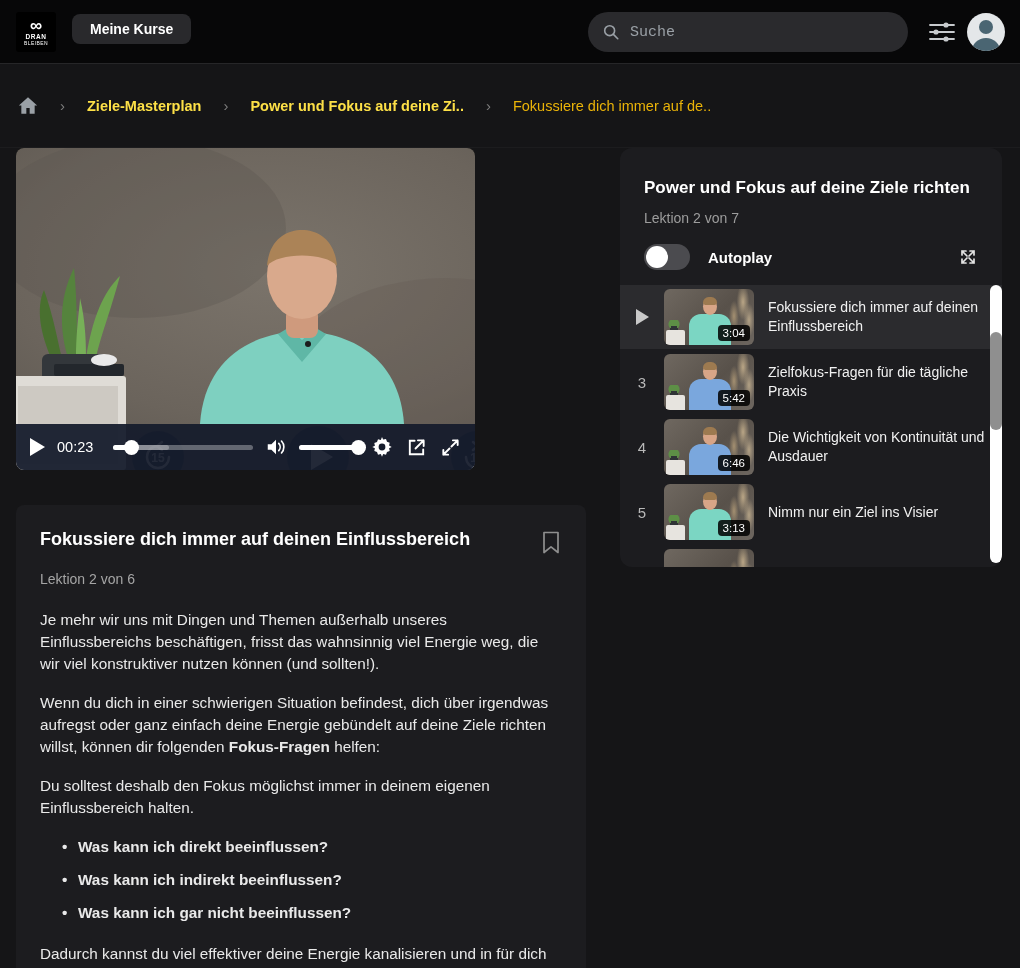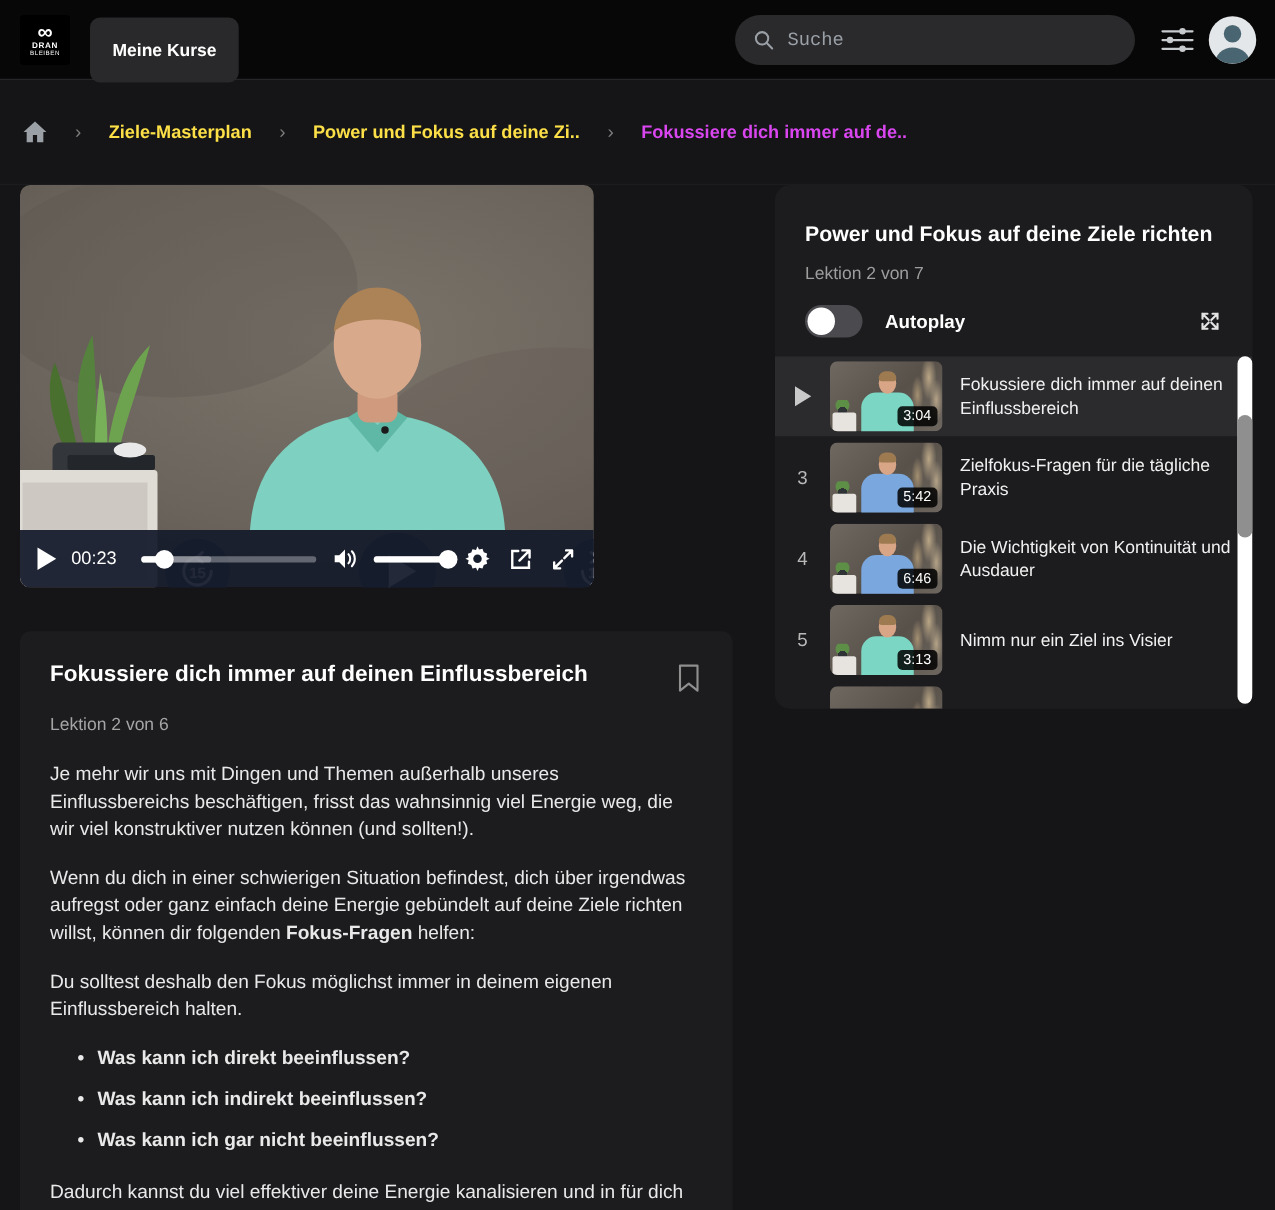--- a/index.html
+++ b/index.html
@@ -16,7 +16,7 @@
   .logo .sym { font-size:17px; line-height:14px; font-weight:bold; }
   .logo .l1 { font-size:6.5px; letter-spacing:.5px; font-weight:bold; line-height:7px; }
   .logo .l2 { font-size:5px; letter-spacing:.4px; line-height:6px; }
-  .menu-btn { position:absolute; left:72px; top:14px; height:52px; padding:0 18px; background:#29292c;
+  .menu-btn { position:absolute; left:72px; top:14px; height:30px; padding:0 18px; background:#29292c;
               border:none; border-radius:8px; color:#fff; font-size:14px; font-weight:bold;
               display:flex; align-items:center; cursor:pointer; font-family:inherit; }
   .search { position:absolute; left:588px; top:12px; width:320px; height:40px; background:#2a2a2d;

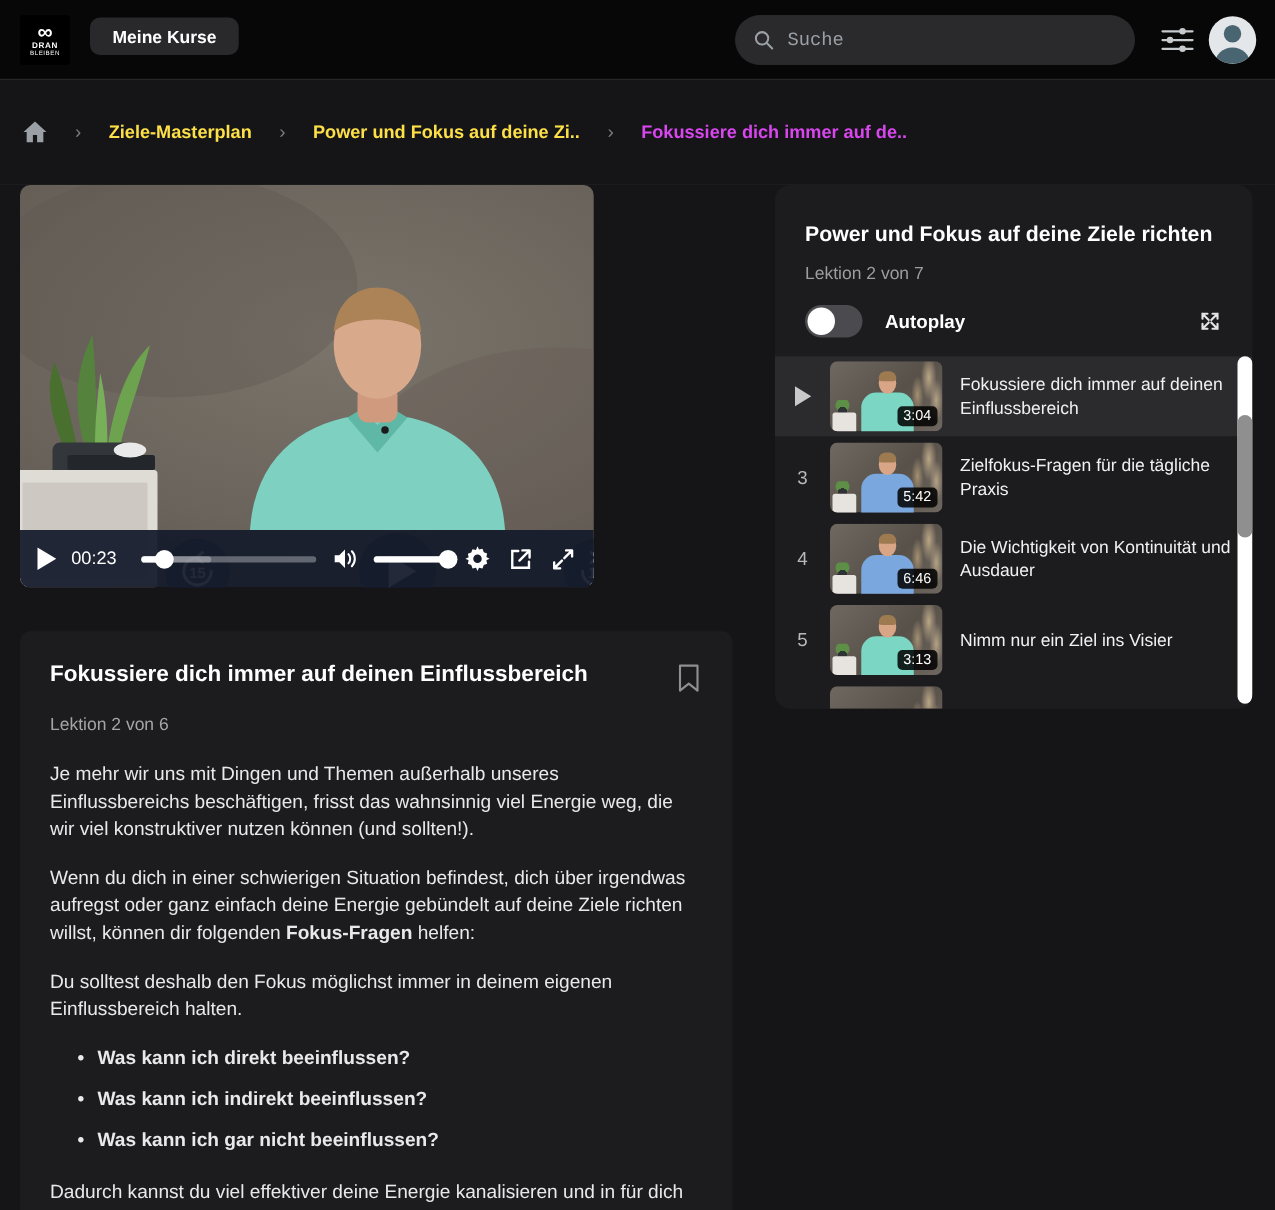--- a/index.html
+++ b/index.html
@@ -31,7 +31,7 @@
   .crumbs { position:absolute; top:64px; left:0; width:1020px; height:84px; display:flex; align-items:center;
             padding-left:18px; gap:22px; border-bottom:1px solid rgba(255,255,255,0.03); }
   .crumb { font-size:14.5px; font-weight:bold; color:#fde047; cursor:pointer; white-space:nowrap; }
-  .crumb.dim { color:#d946ef; font-weight:bold; cursor:default; }
+  .crumb.dim { color:#eab308; font-weight:normal; cursor:default; }
   .chev { color:#7d7d7d; font-size:15px; }
 
   

